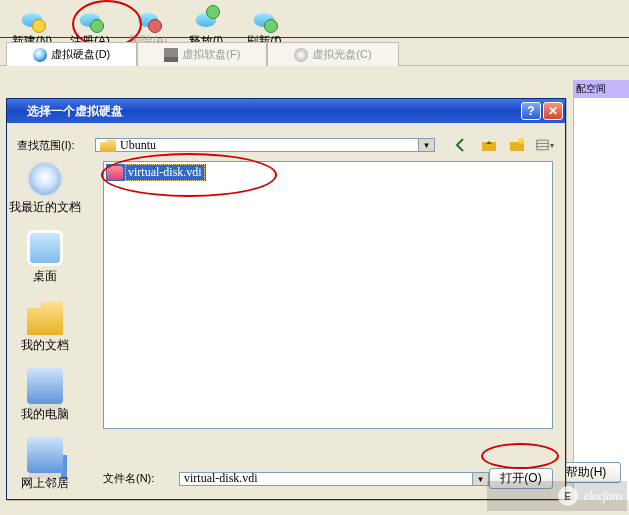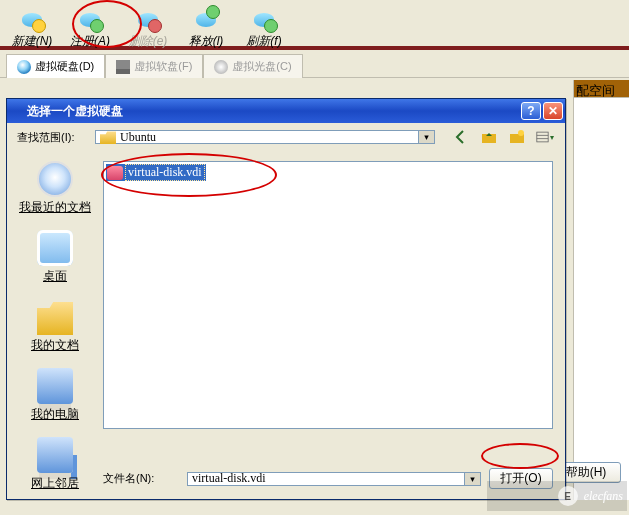--- a/index.html
+++ b/index.html
@@ -14,13 +14,12 @@
 
   
   .toolbar {
-    height:50px;
+    height:38px;
     padding:4px 4px 0 4px;
     background:#ece9d8;
-    border-bottom:4px solid #7f1d1d;
+    border-bottom:1px solid #7f1d1d;
     display:flex;
     gap:2px;
-    font-style:italic;
   }
   .tool-btn {
     width:56px;

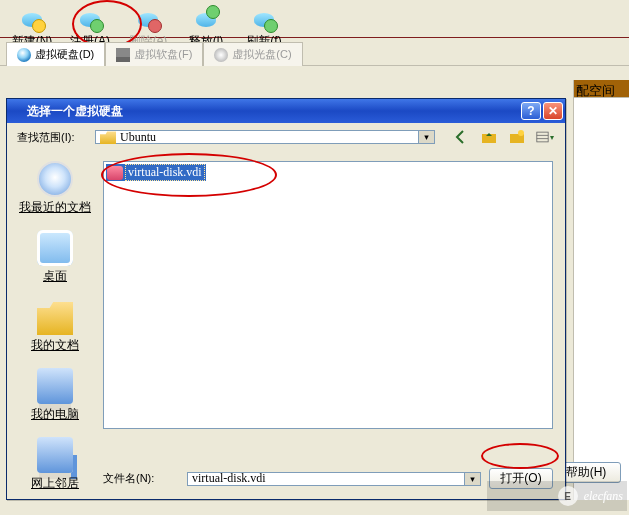--- a/index.html
+++ b/index.html
@@ -56,7 +56,7 @@
   }
   .tab {
     display:flex; align-items:center; gap:4px;
-    padding:4px 10px;
+    padding:4px 26px;
     border:1px solid #c0bdaf; border-bottom:none;
     background:#f6f4ec;
     position:relative; top:1px;

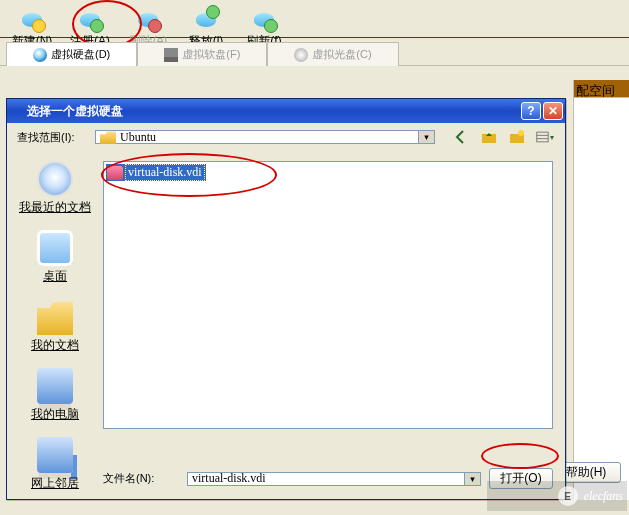--- a/index.html
+++ b/index.html
@@ -179,8 +179,8 @@
     background:#fff; border-left:1px solid #c0bdaf;
   }
   .right-strip .hdr {
-    height:18px; background:#a16207; border-bottom:1px solid #c0bdaf;
-    font-size:13px; padding:2px 2px; color:#000;
+    height:18px; background:#c4b5fd; border-bottom:1px solid #c0bdaf;
+    font-size:10px; padding:2px 2px; color:#000;
   }
   .help-btn-wrap { position:absolute; right:8px; bottom:32px; }
   .watermark {

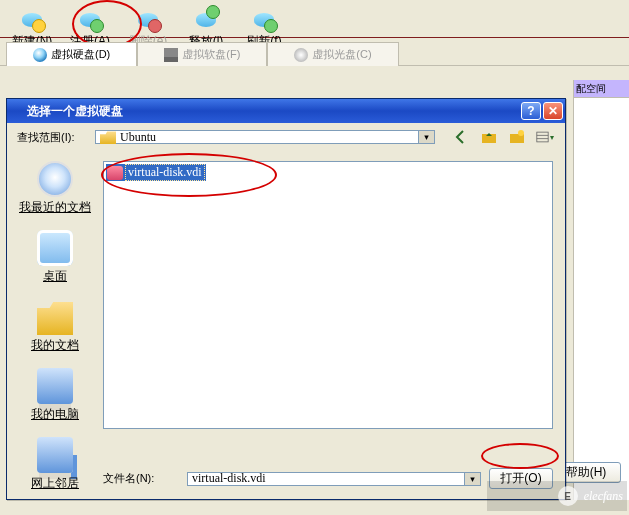--- a/index.html
+++ b/index.html
@@ -97,7 +97,7 @@
   .tb-btn.close { background:linear-gradient(180deg,#f7937a,#d9452b); }
   .tb-btn span { color:#fff; }
 
-  .dlg-body { padding:4px 10px 6px 10px; height:calc(100% - 24px); position:relative; }
+  .dlg-body { padding:12px 10px 6px 10px; height:calc(100% - 24px); position:relative; }
 
   
   .lookin-row { display:flex; align-items:center; gap:6px; margin-bottom:6px; }

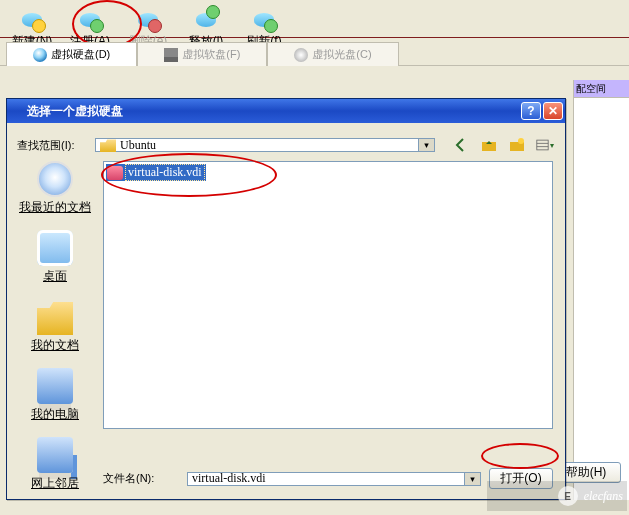--- a/index.html
+++ b/index.html
@@ -125,7 +125,7 @@
   .nav-ico svg { width:16px;height:16px; }
 
   
-  .places { position:absolute; left:10px; top:38px; width:76px;text-decoration:underline; }
+  .places { position:absolute; left:0; top:38px; width:76px; }
   .place { text-align:center; margin-bottom:14px; }
   .place .pico { width:36px;height:36px; margin:0 auto 2px; display:block; }
   .place .plbl { font-size:12px; }

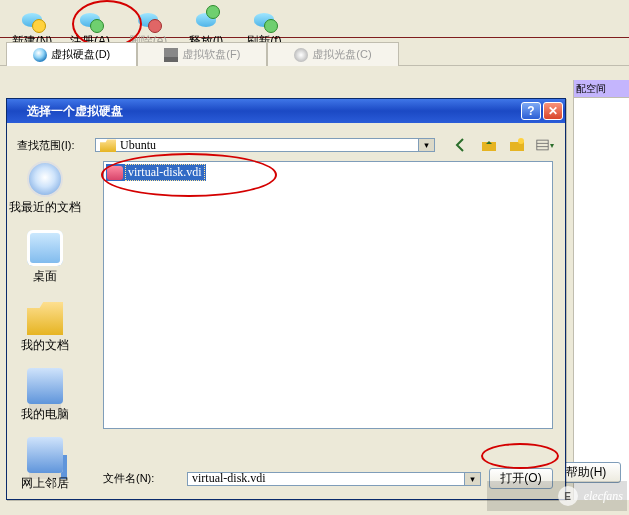--- a/index.html
+++ b/index.html
@@ -158,7 +158,7 @@
   .bottom {
     position:absolute; left:96px; right:12px; bottom:10px;
   }
-  .brow { display:flex; align-items:center; gap:8px; margin-top:6px; }
+  .brow { display:flex; align-items:center; margin-top:6px; }
   .brow .blbl { width:76px; }
   .brow .combo { flex:1; }
   .xp-btn {

